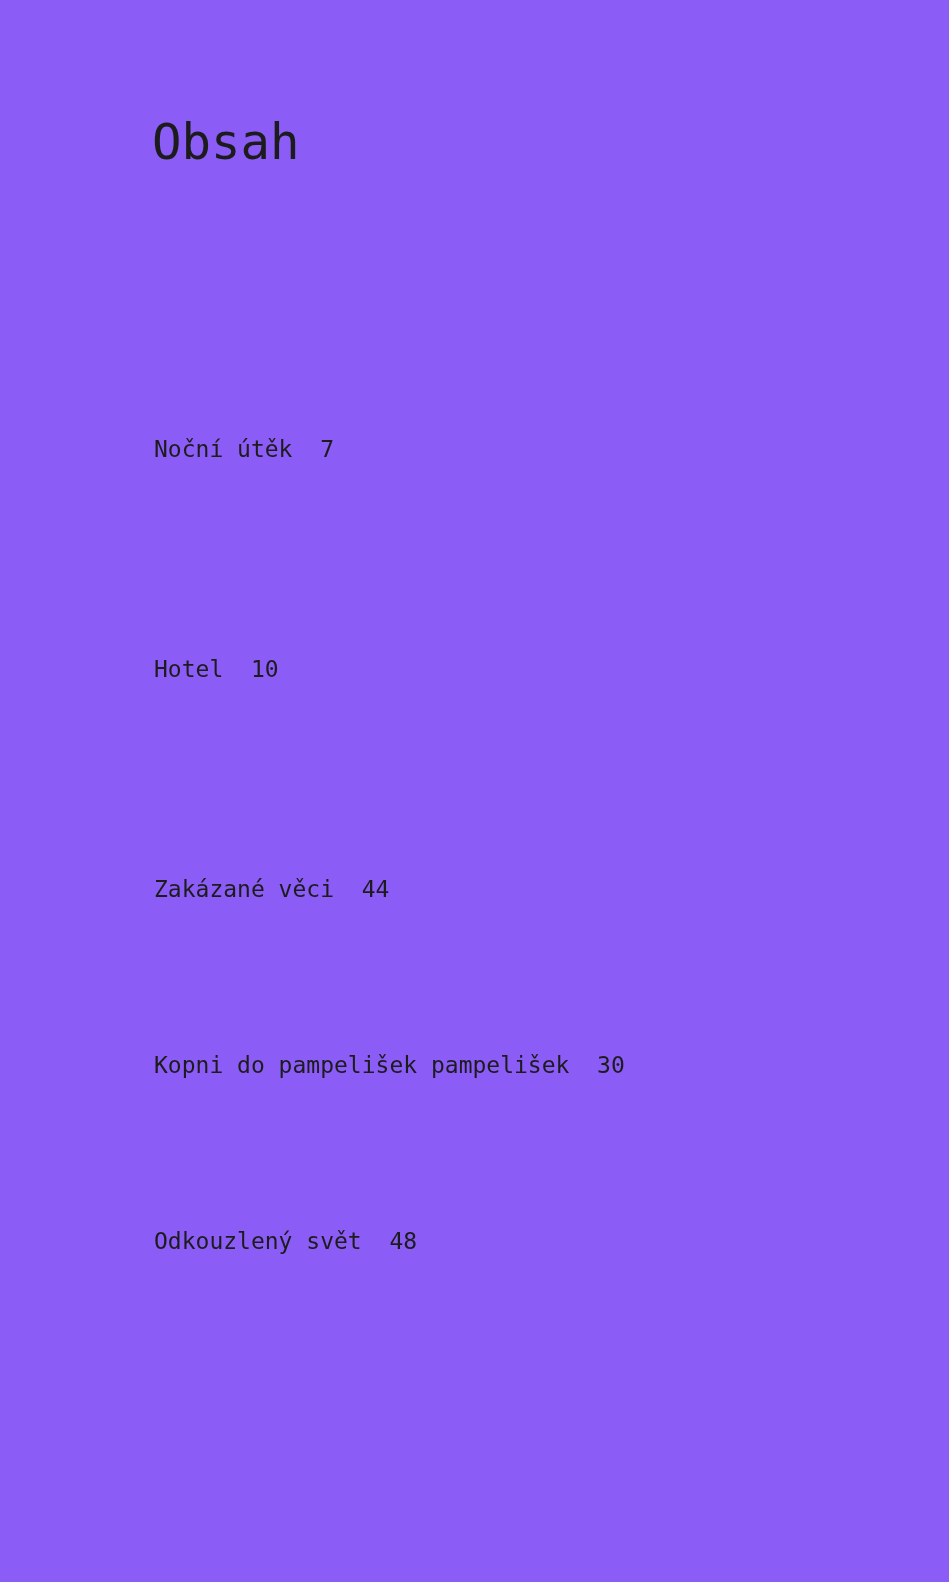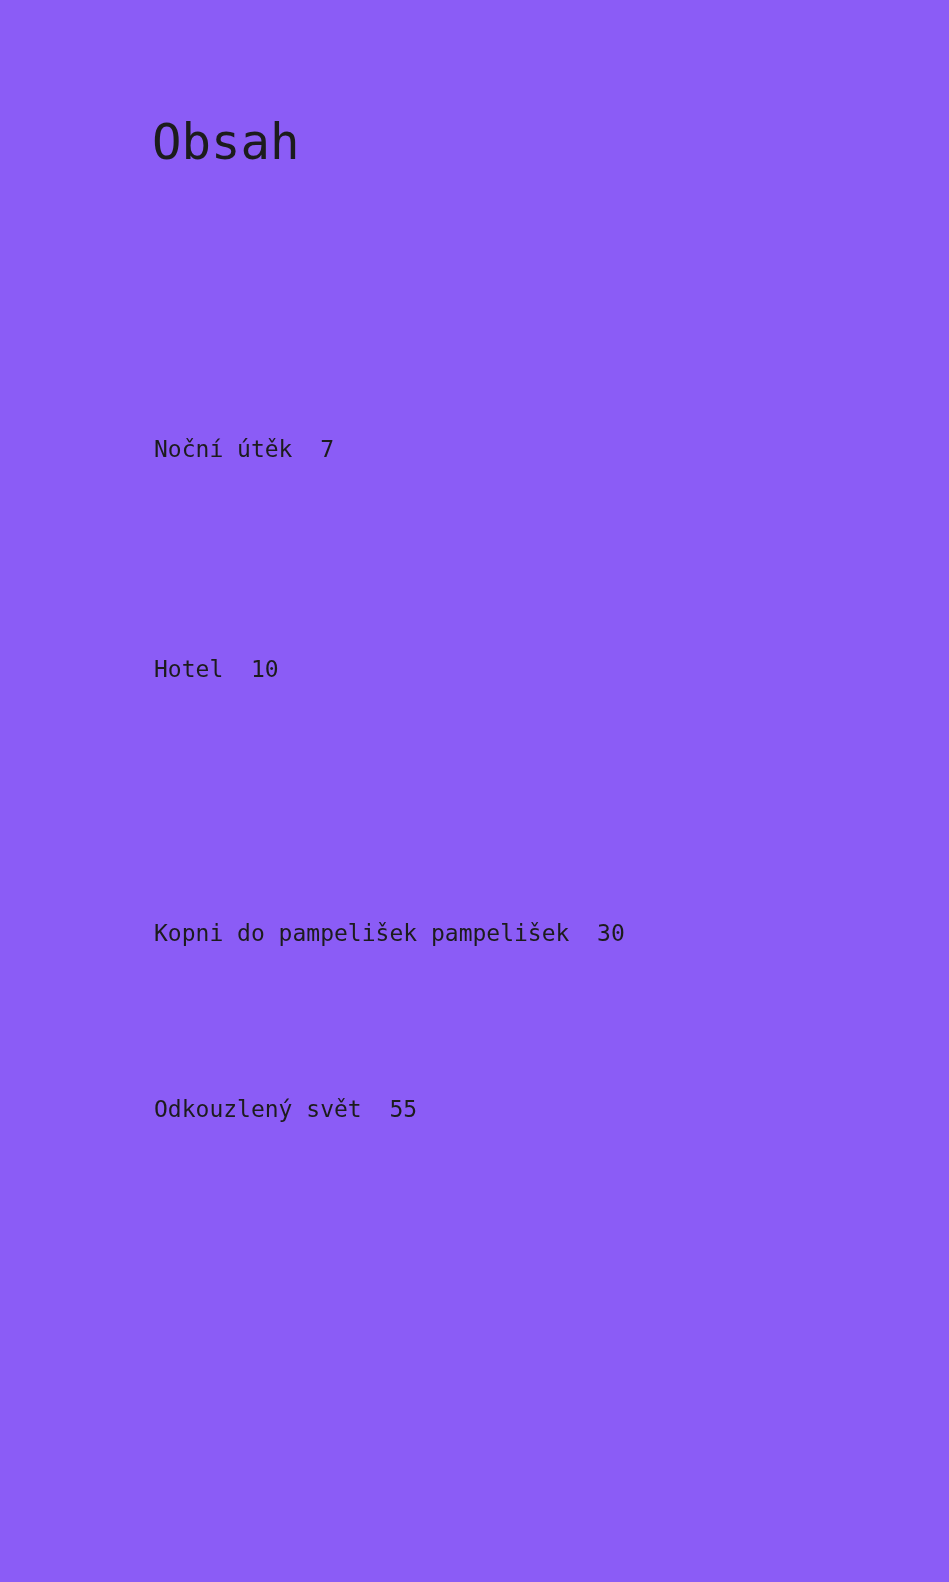--- a/index.html
+++ b/index.html
@@ -65,6 +65,7 @@
   <div class="toc-row"><span class="toc-entry-title">Hotel</span><span class="toc-entry-page">10</span></div>
 
 
+  <div class="toc-row"><span class="toc-entry-title">Zakázané věci</span><span class="toc-entry-page">44</span></div>
 
   <div class="toc-row"><span class="toc-entry-title">Kopni do pampelišek pampelišek</span><span class="toc-entry-page">30</span></div>
 

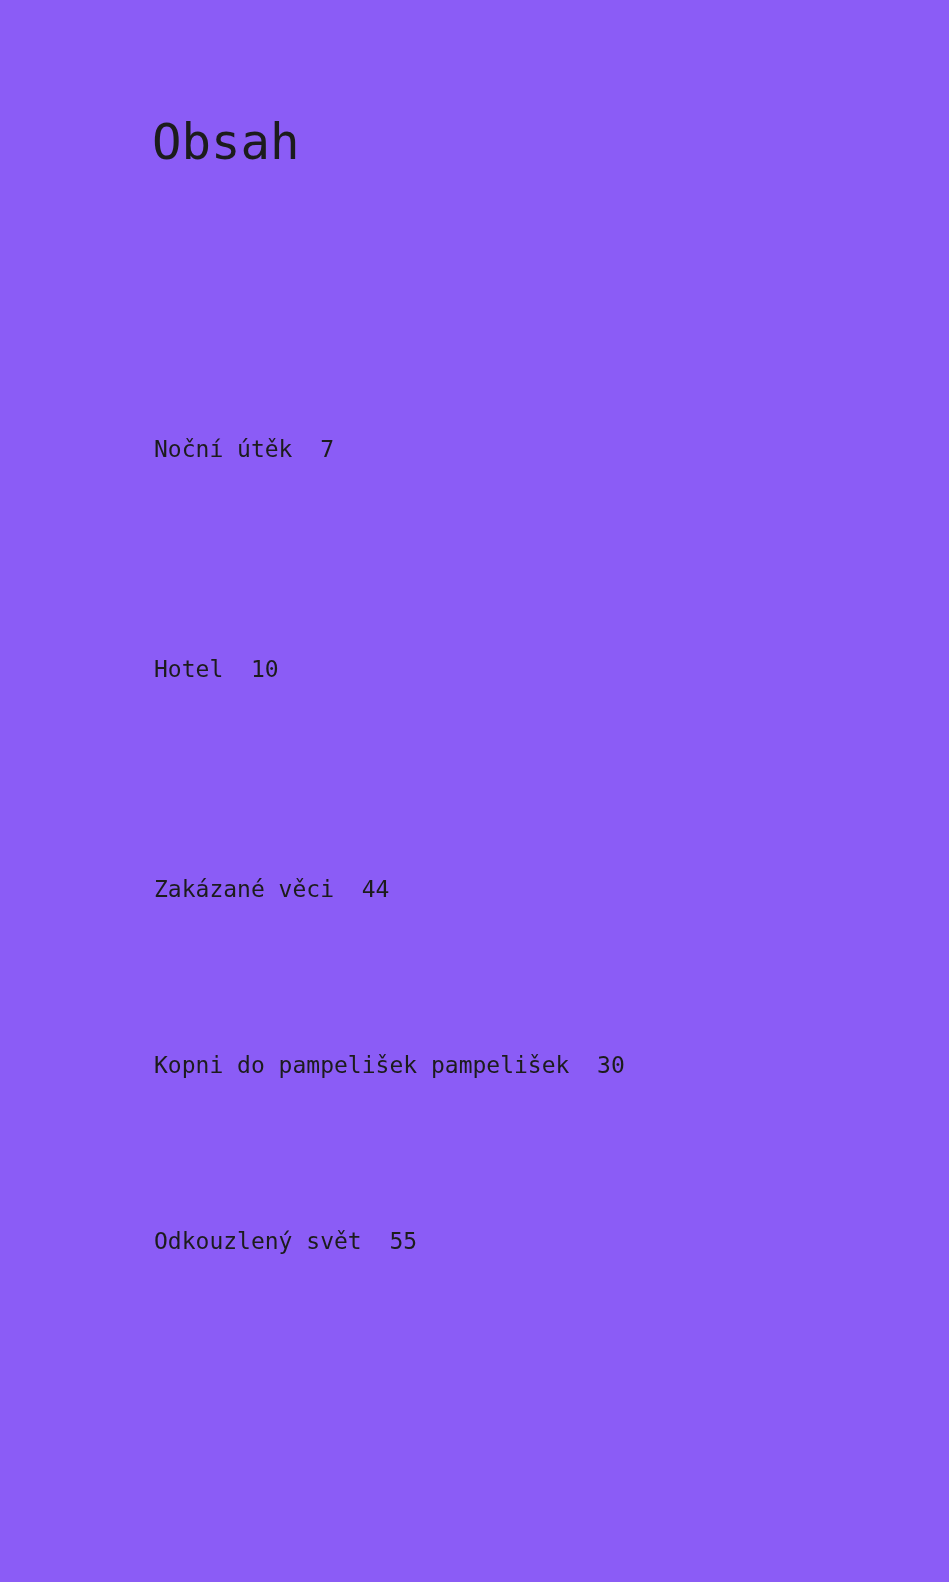--- a/index.html
+++ b/index.html
@@ -69,7 +69,7 @@
 
   <div class="toc-row"><span class="toc-entry-title">Kopni do pampelišek pampelišek</span><span class="toc-entry-page">30</span></div>
 
-  <div class="toc-row"><span class="toc-entry-title">Odkouzlený svět</span><span class="toc-entry-page">55</span></div>
+  <div class="toc-row"><span class="toc-entry-title">Odkouzlený svět</span><span class="toc-entry-page">48</span></div>
 
   
 

